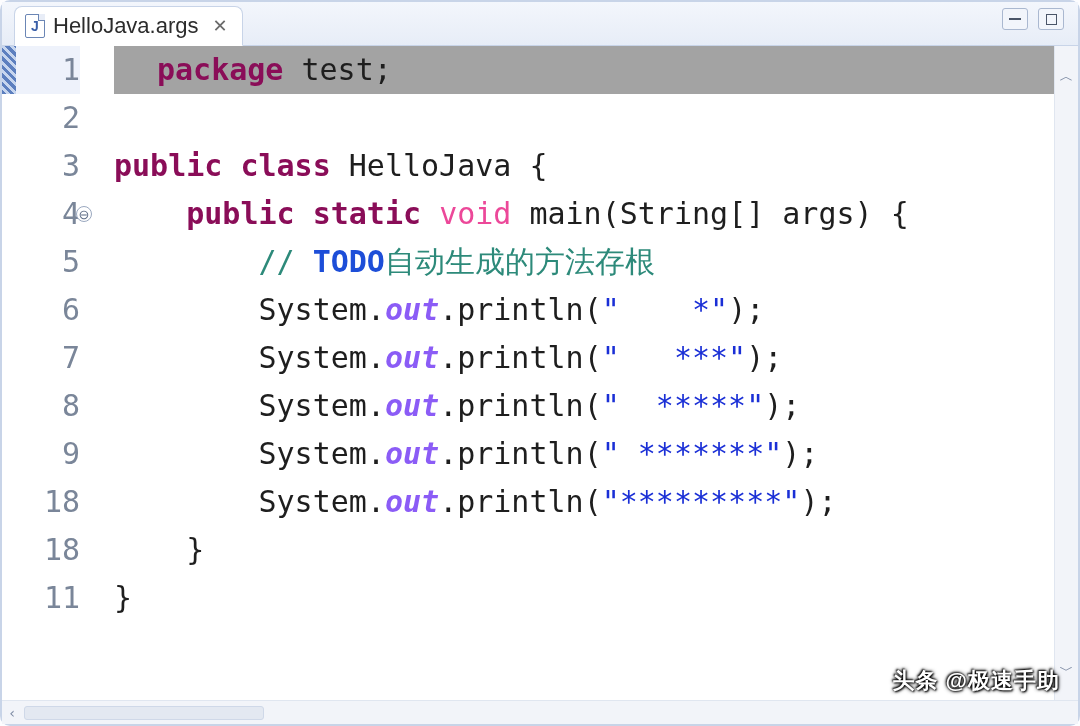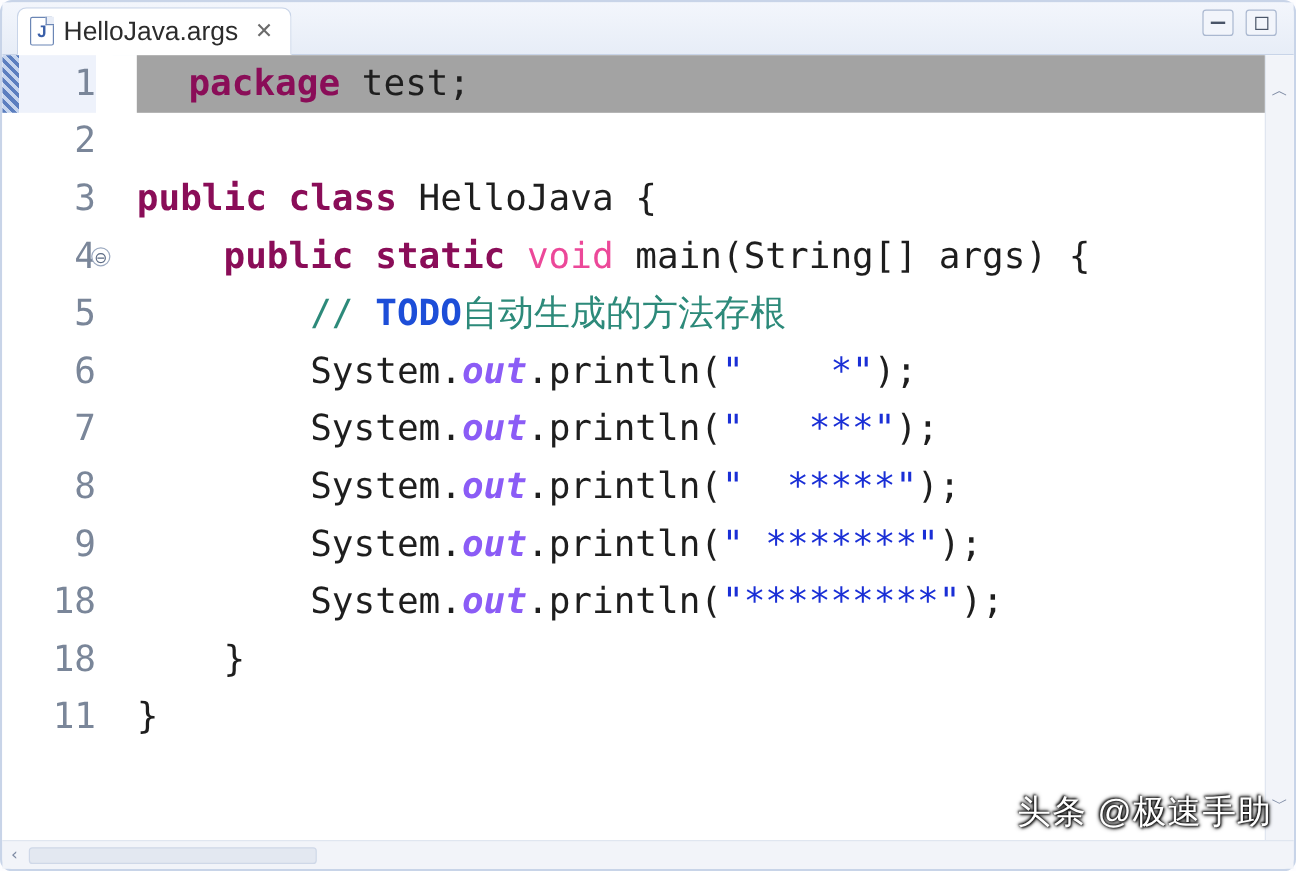--- a/index.html
+++ b/index.html
@@ -174,8 +174,8 @@
     position: absolute;
     right: 18px; bottom: 28px;
     font-family: "Microsoft YaHei","PingFang SC",sans-serif;
-    font-size: 28px;
-    font-weight: 400;
+    font-size: 22px;
+    font-weight: 700;
     color: #fff;
     text-shadow: 0 0 4px #000, 1px 1px 2px #000, -1px -1px 2px #000;
     letter-spacing: 1px;

